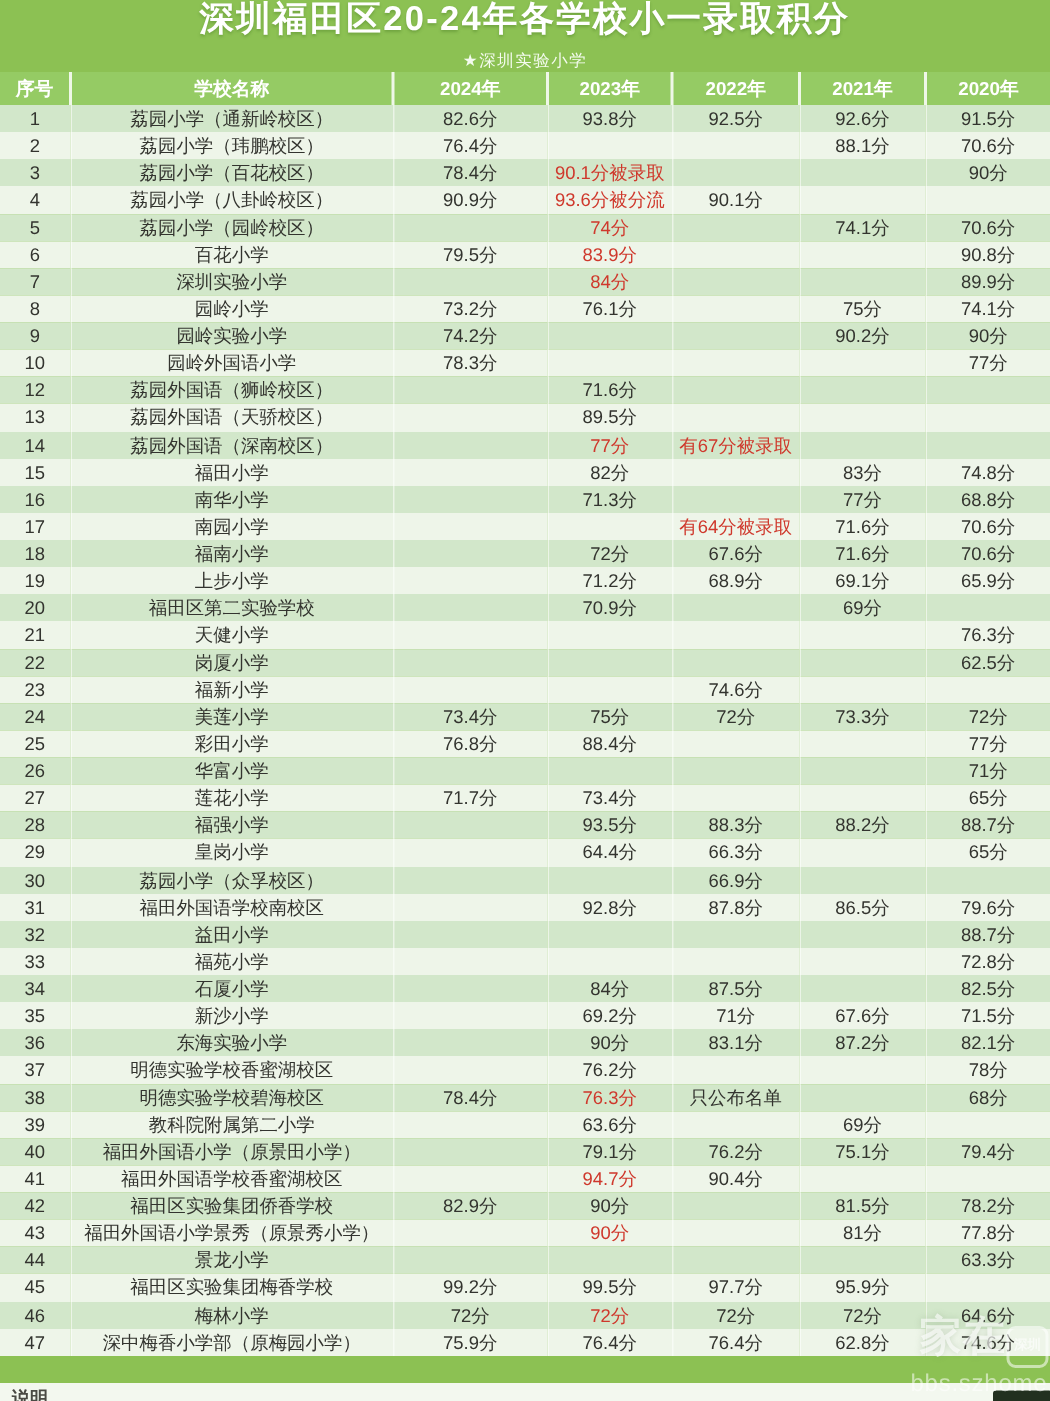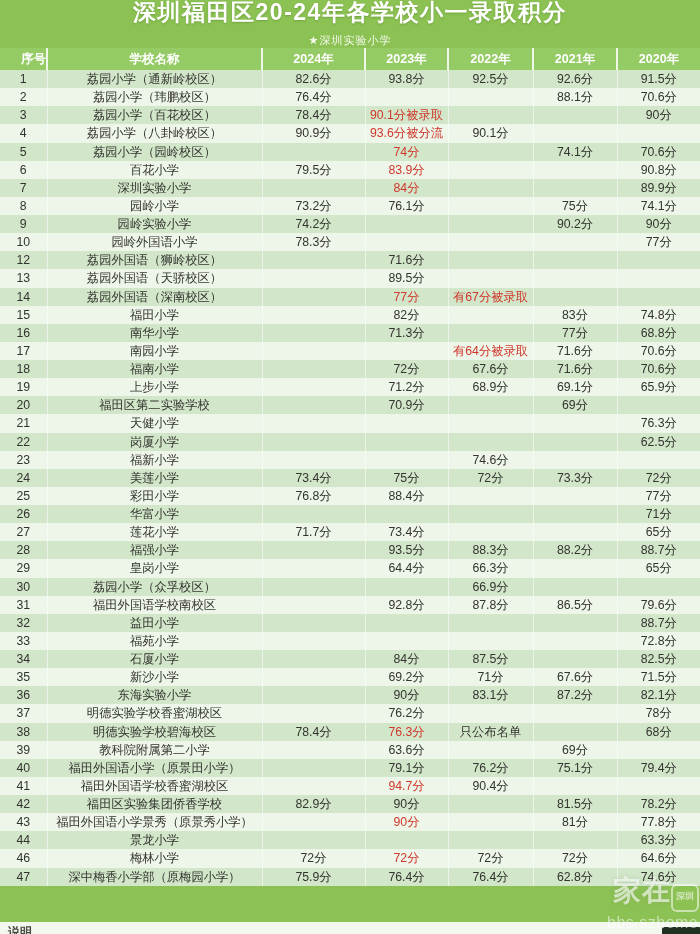--- a/index.html
+++ b/index.html
@@ -16,7 +16,7 @@
     height:22px;background:#95cb64;color:#ffffff;font-size:12.5px;font-weight:bold;
     padding:0;text-align:center;border-left:2px solid rgba(255,255,255,.85);
   }
-  thead th:first-child{border-left:none;text-align:right;}
+  thead th:first-child{border-left:none;}
   tbody tr{height:18.13px;}
   tbody tr:nth-child(odd){background:#d2e7ca;}
   tbody tr:nth-child(even){background:#eef5e9;}

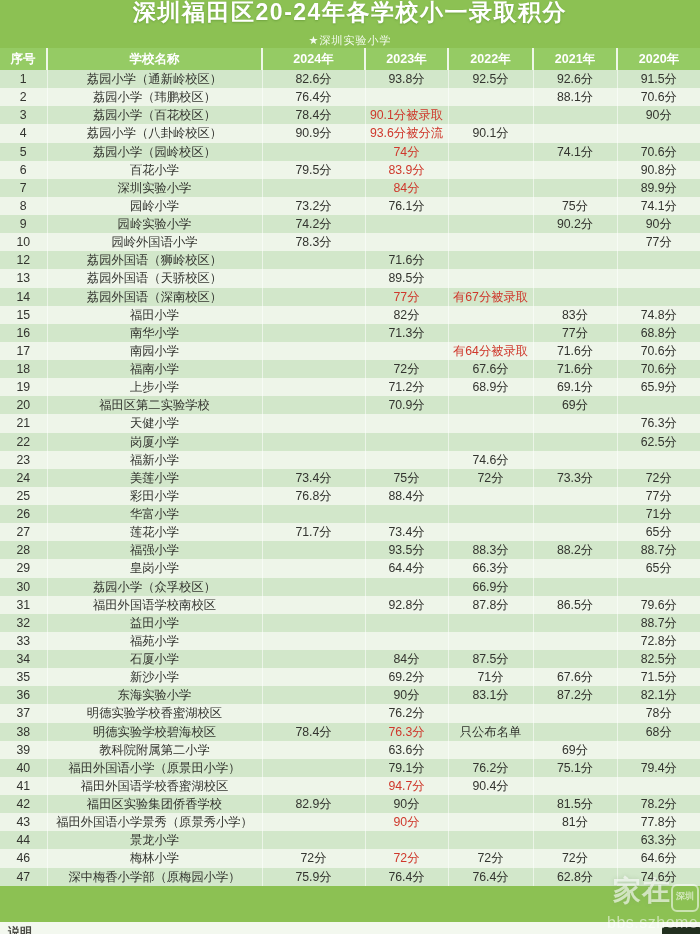--- a/index.html
+++ b/index.html
@@ -469,6 +469,15 @@
           <td>63.3分</td>
         </tr>
         <tr>
+          <td>45</td>
+          <td>福田区实验集团梅香学校</td>
+          <td>99.2分</td>
+          <td>99.5分</td>
+          <td>97.7分</td>
+          <td>95.9分</td>
+          <td></td>
+        </tr>
+        <tr>
           <td>46</td>
           <td>梅林小学</td>
           <td>72分</td>

